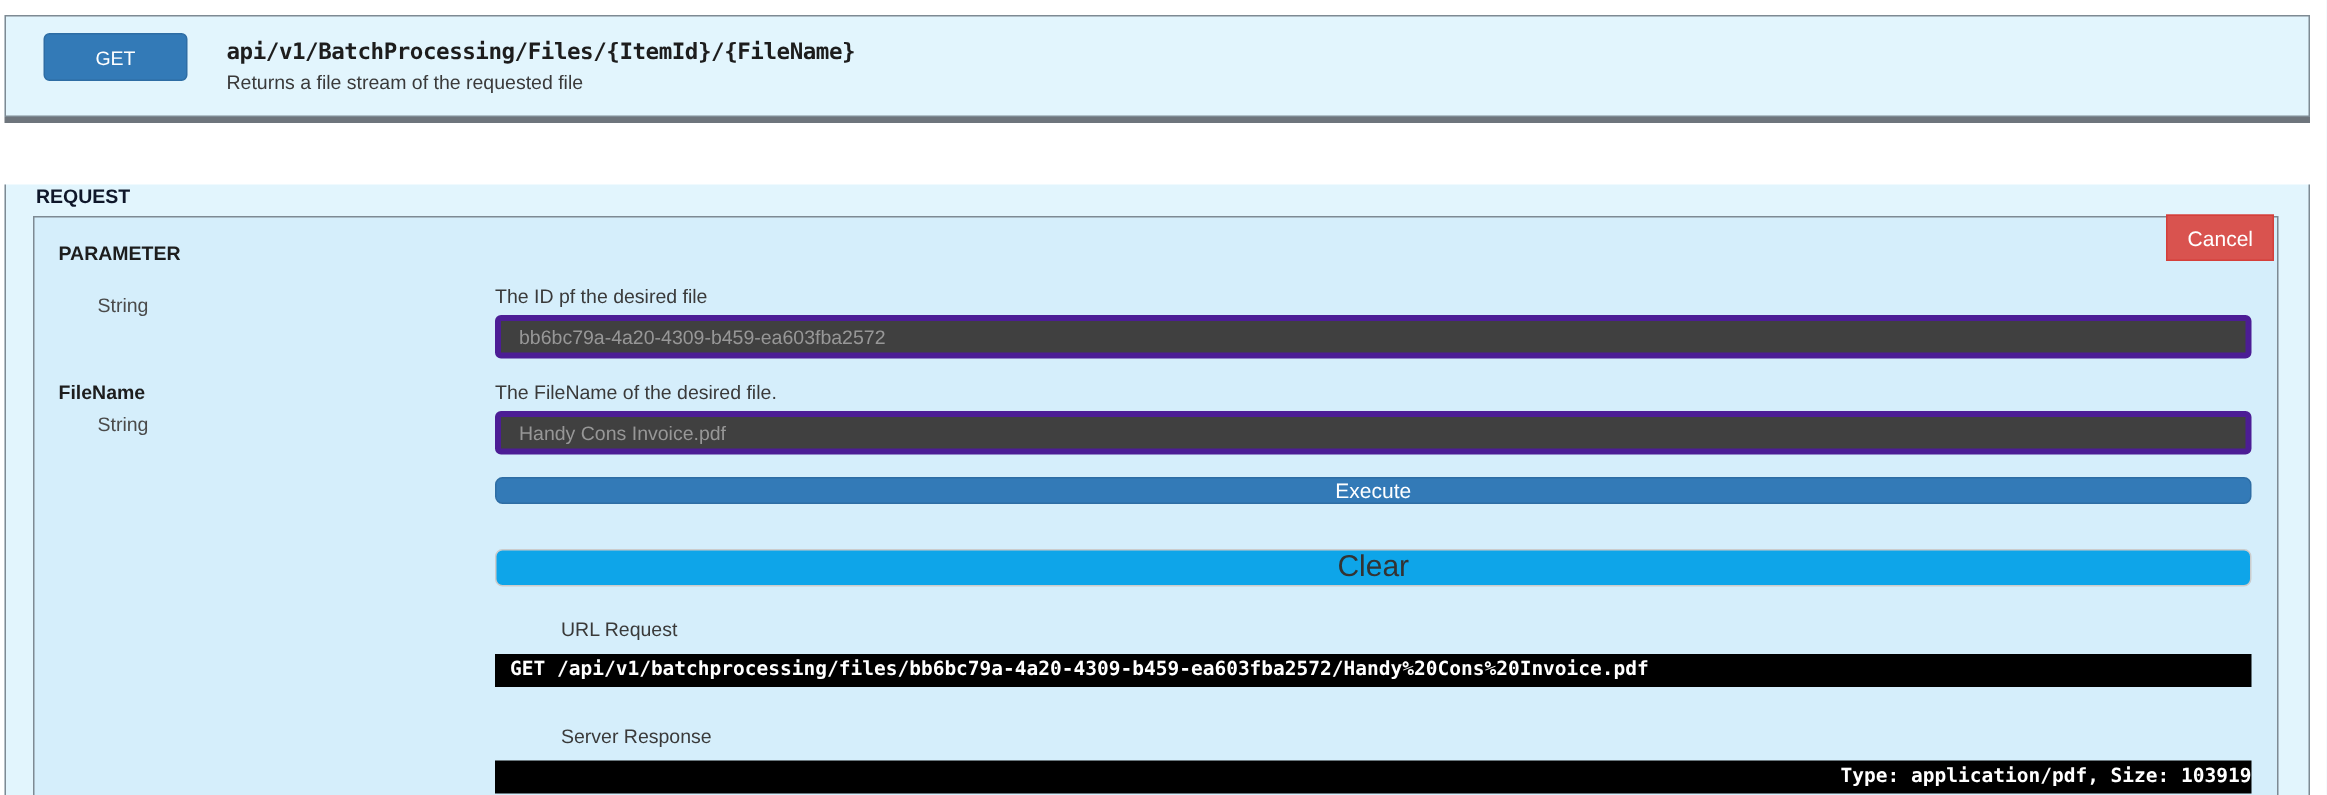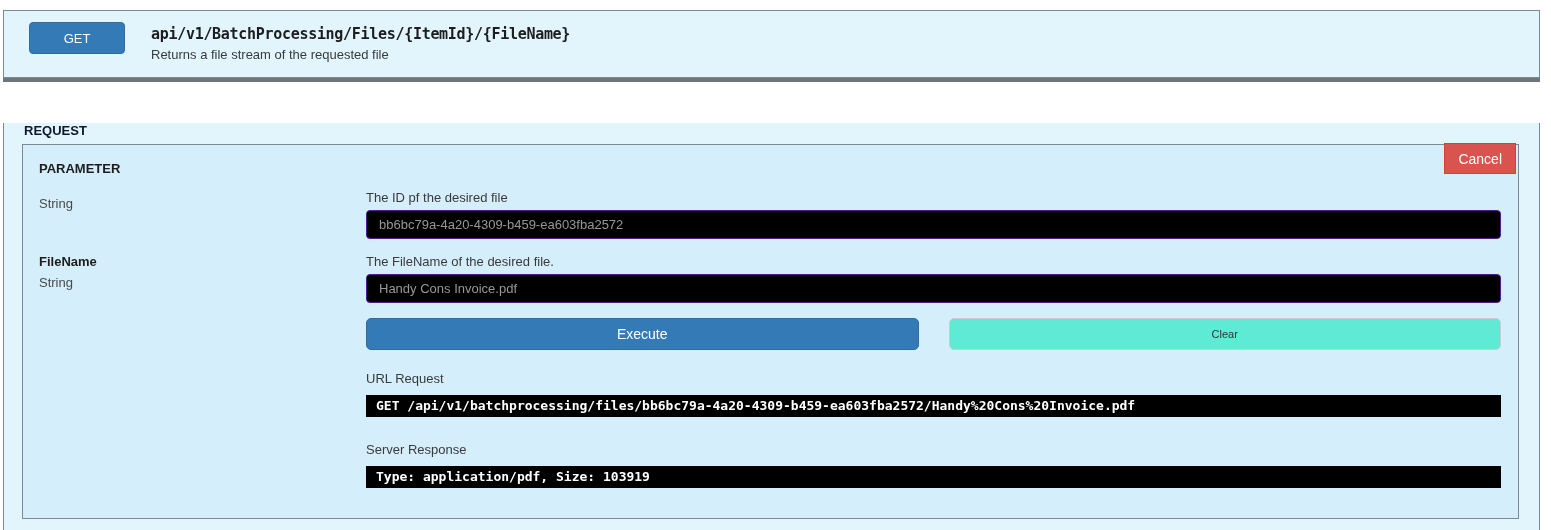--- a/index.html
+++ b/index.html
@@ -83,7 +83,6 @@
   .grid-row {
     display: grid;
     grid-template-columns: 307px 1fr;
-    gap: 36px;
   }
   .param-col { padding-left: 16px; }
   .col-header {

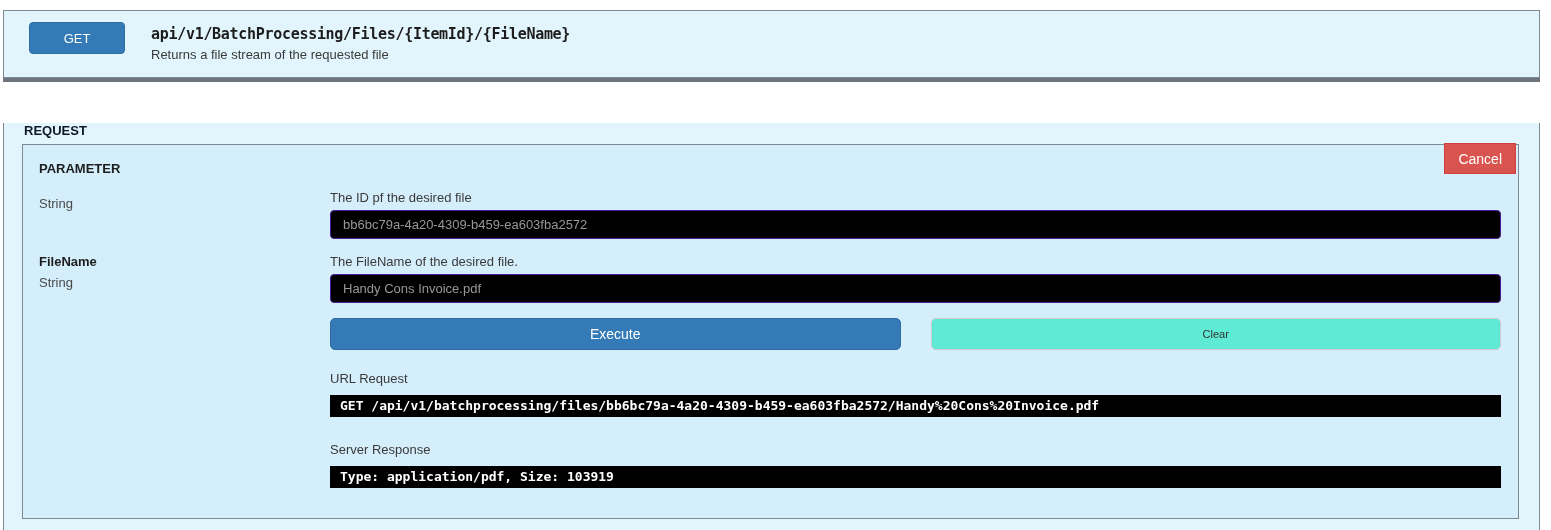--- a/index.html
+++ b/index.html
@@ -92,7 +92,7 @@
     margin-bottom: 14px;
   }
   .param-name { font-size: 13px; font-weight: bold; color: #1d1d1d; }
-  .param-type { font-size: 13px; color: #4a4a4a; margin-top: 6px; }
+  .param-type { font-size: 13px; color: #4a4a4a; margin-top: 6px; margin-left: 26px; }
   .desc-label { font-size: 13px; color: #3a3a3a; margin-bottom: 5px; }
   .param-input {
     width: 100%;

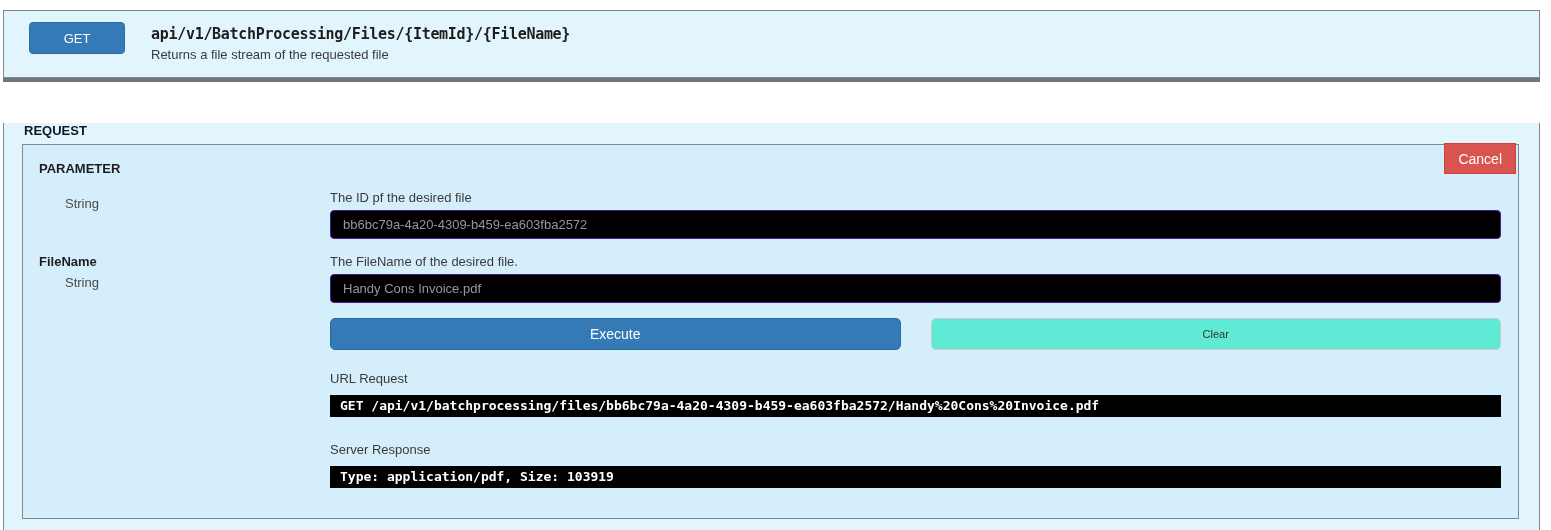--- a/index.html
+++ b/index.html
@@ -97,9 +97,9 @@
   .param-input {
     width: 100%;
     height: 29px;
-    border: 1px solid #4c1d95;
+    border: 4px solid #4c1d95;
     border-radius: 4px;
-    background: #000000;
+    background: #404040;
     padding: 0 12px;
     font-size: 13px;
     color: #979797;

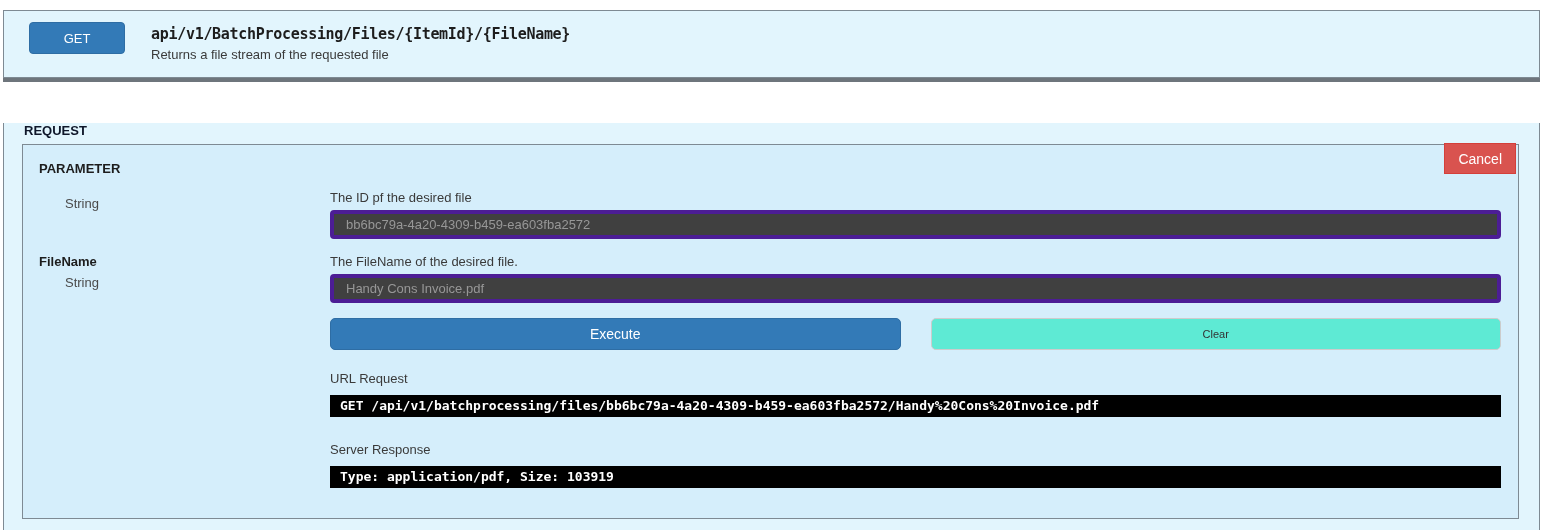--- a/index.html
+++ b/index.html
@@ -112,6 +112,7 @@
     display: flex;
     gap: 30px;
     margin-bottom: 21px;
+    flex-direction: column;
   }
   .execute-btn {
     flex: 1 1 0;

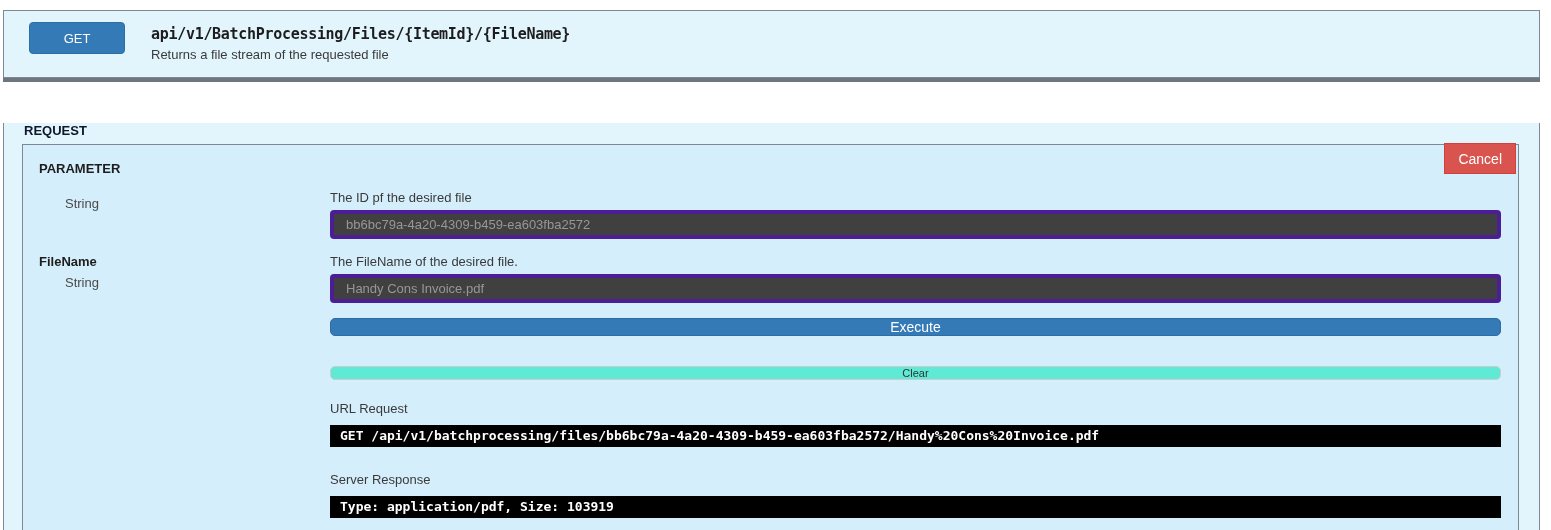--- a/index.html
+++ b/index.html
@@ -128,11 +128,11 @@
   .clear-btn {
     flex: 1 1 0;
     height: 32px;
-    background: #5eead4;
+    background: #0ea5e9;
     border: 1px solid #cccccc;
     border-radius: 5px;
     color: #333333;
-    font-size: 11px;
+    font-size: 20px;
     font-family: "Liberation Sans", sans-serif;
     cursor: pointer;
   }

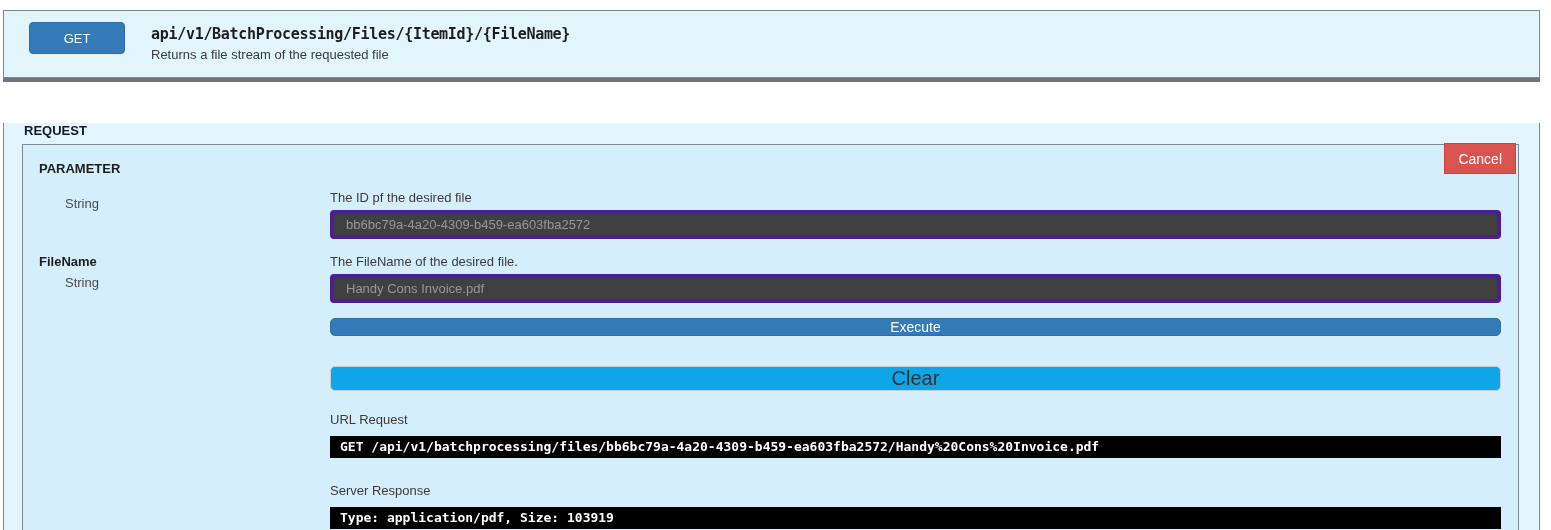--- a/index.html
+++ b/index.html
@@ -137,7 +137,7 @@
     cursor: pointer;
   }
 
-  .output-label { font-size: 13px; color: #3a3a3a; margin-bottom: 9px; }
+  .output-label { font-size: 13px; color: #3a3a3a; margin-bottom: 9px; margin-left: 44px; }
   .code-bar {
     background: #000000;
     color: #ffffff;

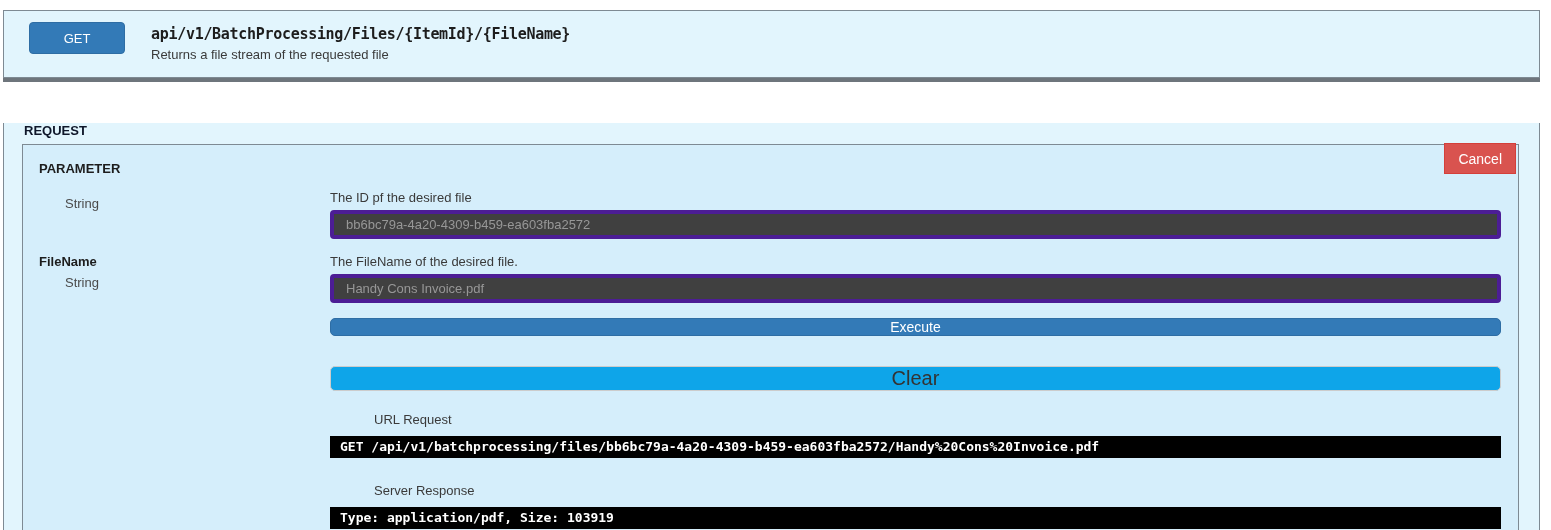--- a/index.html
+++ b/index.html
@@ -151,7 +151,7 @@
     overflow: hidden;
     margin-bottom: 25px;
   }
-  .code-bar.last { margin-bottom: 0; }
+  .code-bar.last { margin-bottom: 0; text-align: right; }
 </style>
 </head>
 <body>

